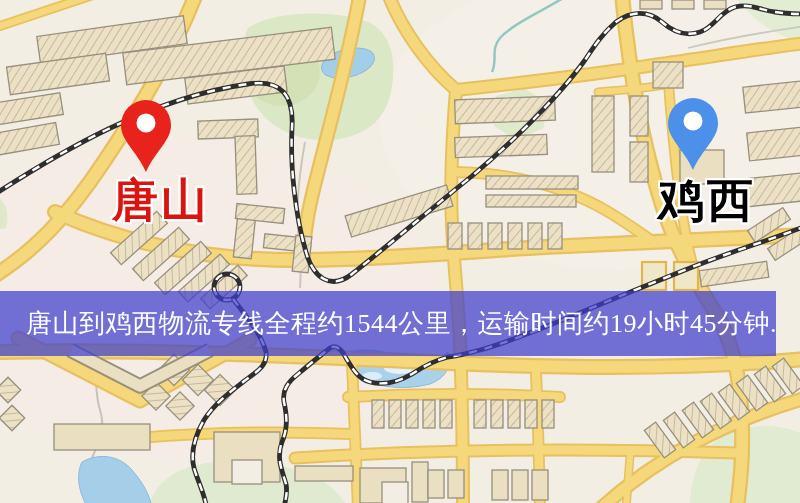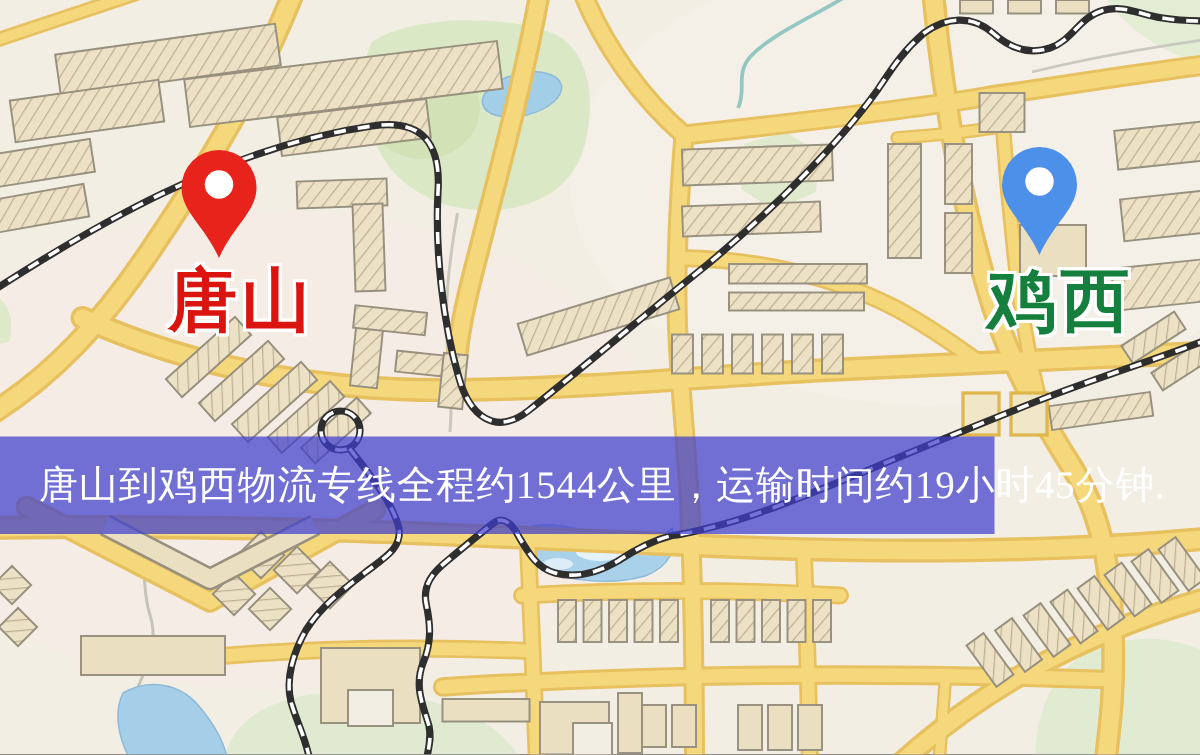--- a/index.html
+++ b/index.html
@@ -23,7 +23,7 @@
     margin-left: 20px;
   }
   #origin-label{left:92px;top:178px;color:#dc1410;}
-  #dest-label{left:638px;top:178px;color:#15803d;}
+  #dest-label{left:638px;top:178px;color:#000000;}
   .route-banner{
     position:absolute;left:0;top:291px;width:663px;height:65px;
     background:rgba(62,62,205,0.72);

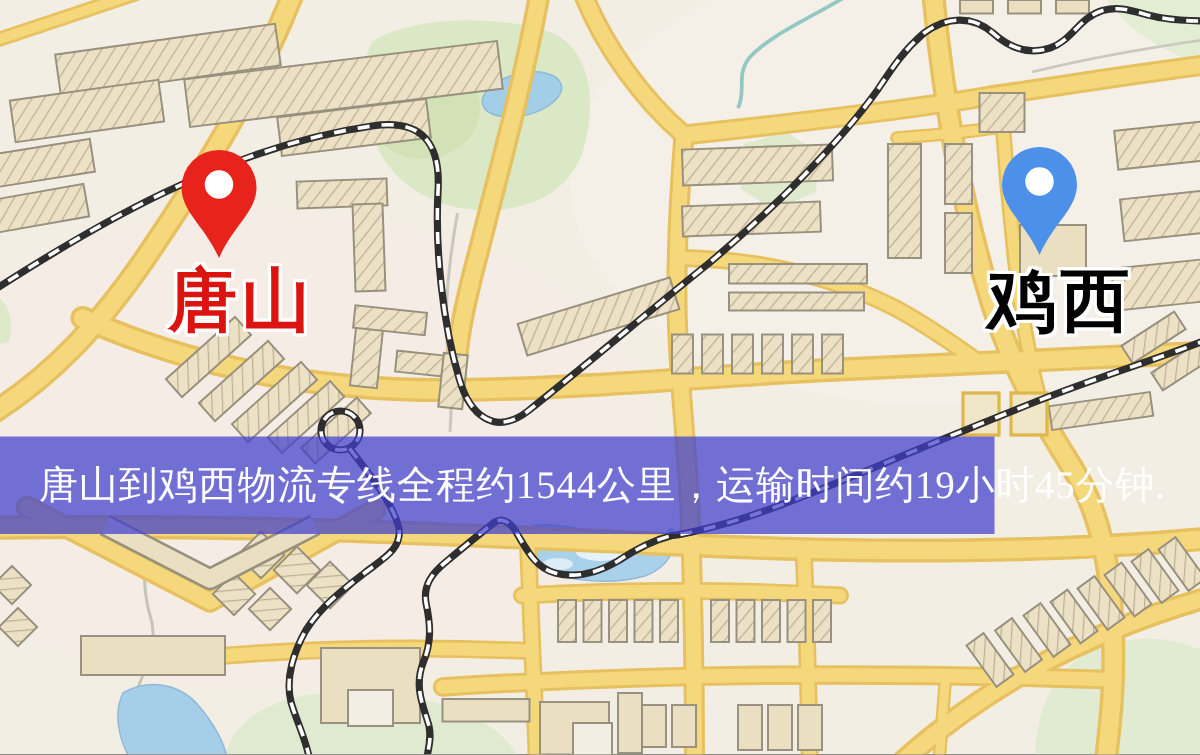--- a/index.html
+++ b/index.html
@@ -25,7 +25,7 @@
   #origin-label{left:92px;top:178px;color:#dc1410;}
   #dest-label{left:638px;top:178px;color:#000000;}
   .route-banner{
-    position:absolute;left:0;top:291px;width:663px;height:65px;
+    position:absolute;left:0;top:291px;width:776px;height:65px;
     background:rgba(62,62,205,0.72);
     display:flex;align-items:center;
     box-sizing:border-box;padding:0 10px 0 26px;

